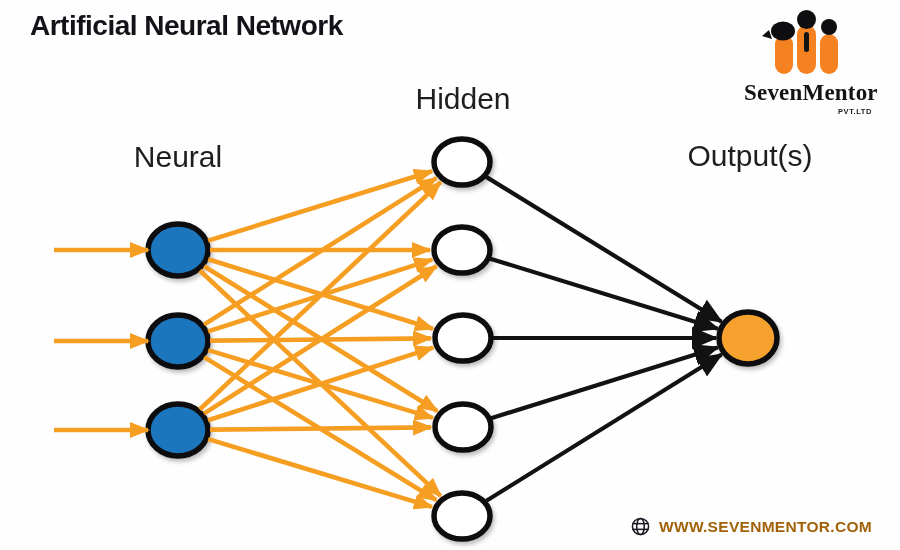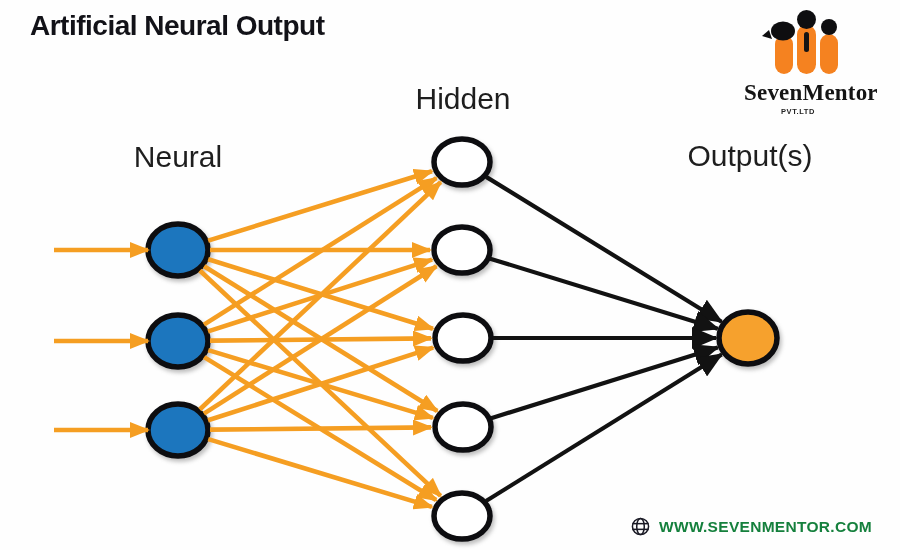--- a/index.html
+++ b/index.html
@@ -27,7 +27,7 @@
 
 <div class="stage">
 
-  <div class="figure-title">Artificial Neural Output</div>
+  <div class="figure-title">Artificial Neural Network</div>
 
   <svg class="ann" width="900" height="550" viewBox="0 0 900 550">
       <defs>

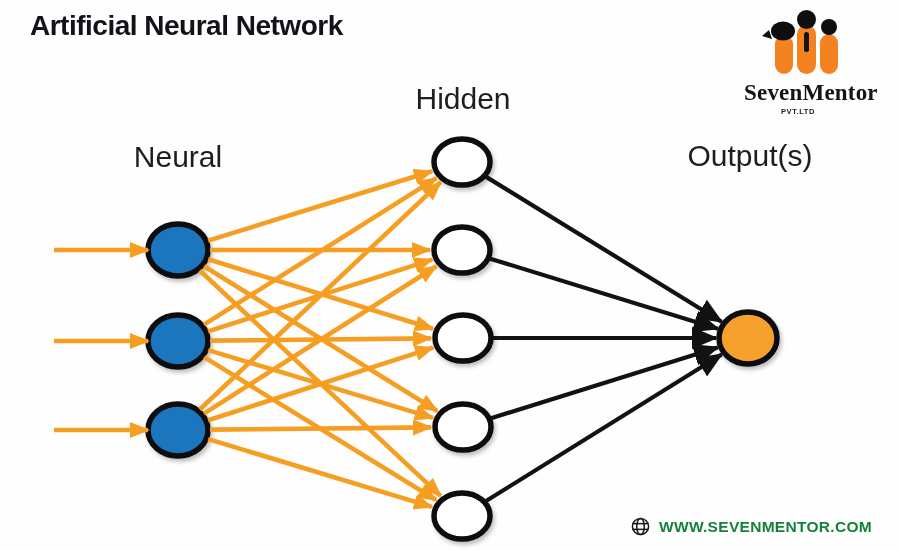--- a/index.html
+++ b/index.html
@@ -17,8 +17,8 @@
   .logo{position:absolute;right:26px;top:10px;width:130px;text-align:center;}
   .logo .brand{font-family:"Liberation Serif",serif;font-size:23px;font-weight:600;
                color:#141414;margin-top:-2px;letter-spacing:0.2px;}
-  .logo .sub{font-size:7.5px;font-weight:700;color:#222;text-align:center;
-             letter-spacing:0.6px;margin-right:22px;margin-top:1px;}
+  .logo .sub{font-size:7.5px;font-weight:700;color:#222;text-align:right;
+             letter-spacing:0.6px;margin-right:2px;margin-top:1px;}
   .footer{position:absolute;right:28px;bottom:14px;display:flex;align-items:center;
           gap:9px;font-size:15.5px;font-weight:700;color:#15803d;letter-spacing:0.3px;}
 </style>

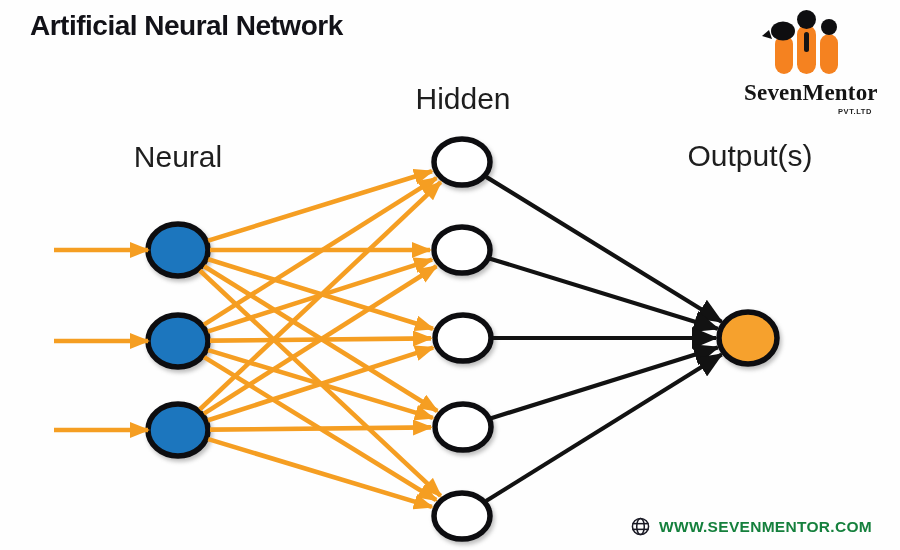--- a/index.html
+++ b/index.html
@@ -20,7 +20,7 @@
   .logo .sub{font-size:7.5px;font-weight:700;color:#222;text-align:right;
              letter-spacing:0.6px;margin-right:2px;margin-top:1px;}
   .footer{position:absolute;right:28px;bottom:14px;display:flex;align-items:center;
-          gap:9px;font-size:15.5px;font-weight:700;color:#15803d;letter-spacing:0.3px;}
+          gap:9px;font-size:15.5px;font-weight:700;color:#a16207;letter-spacing:0.3px;}
 </style>
 </head>
 <body>

